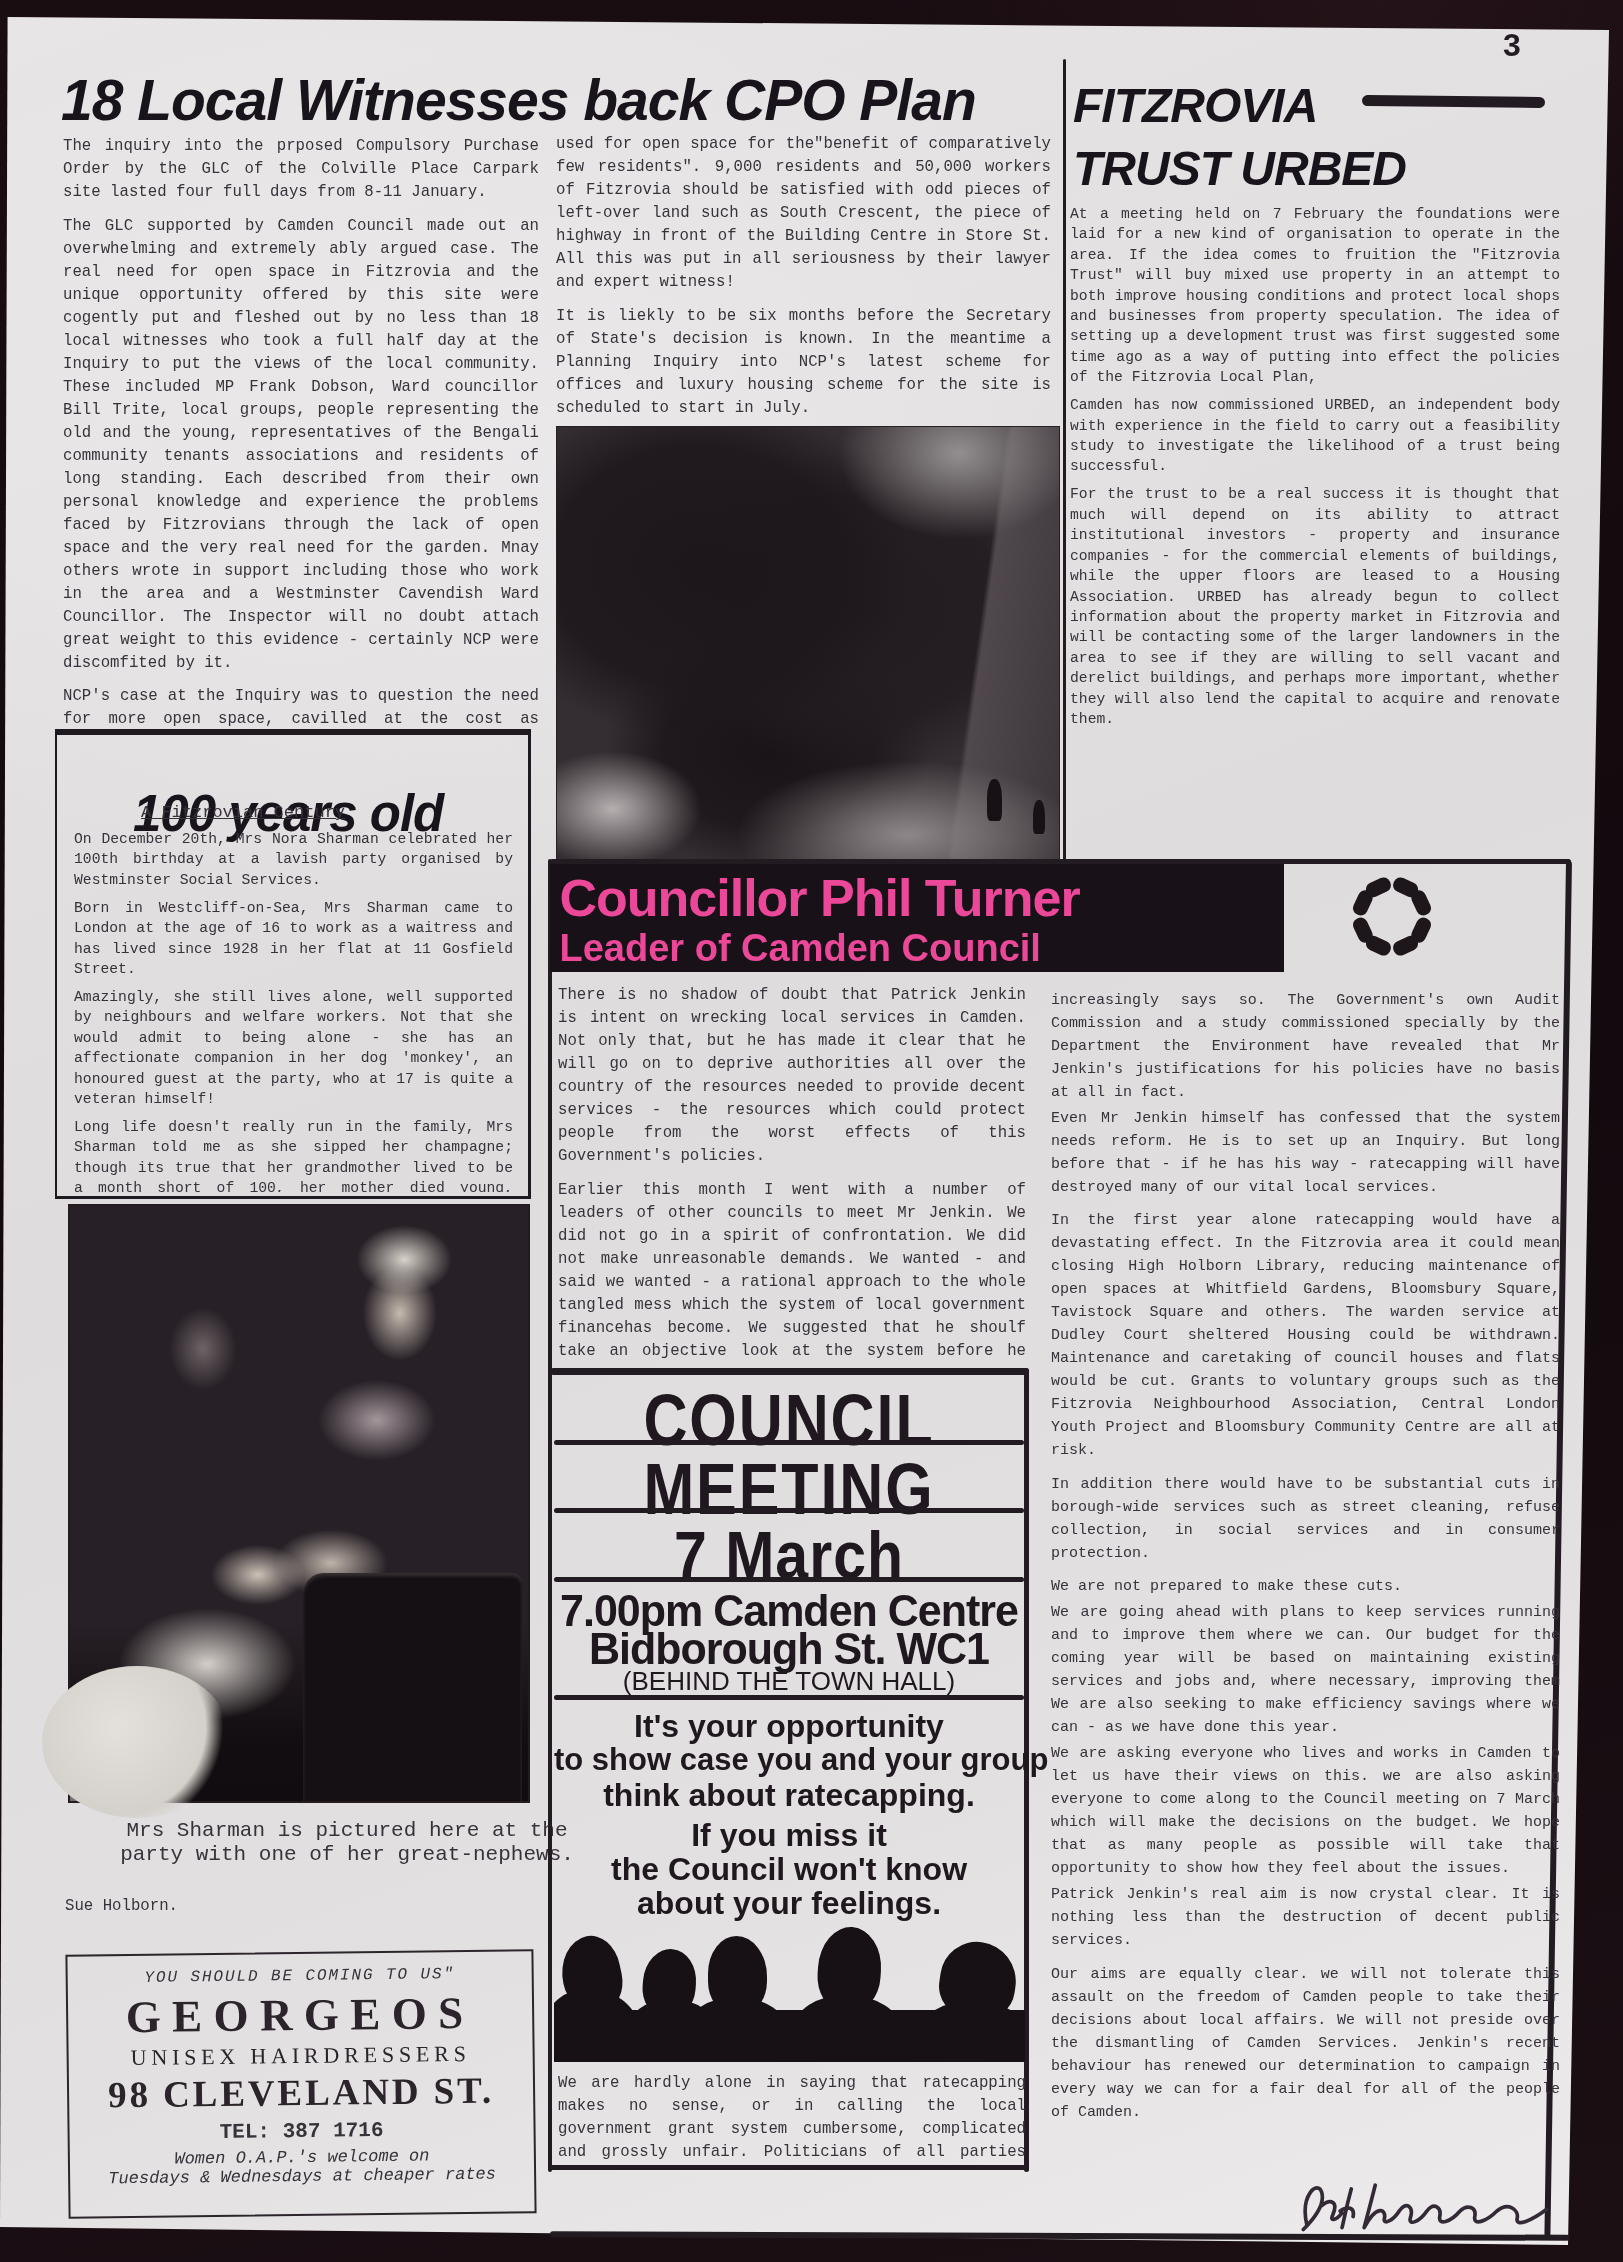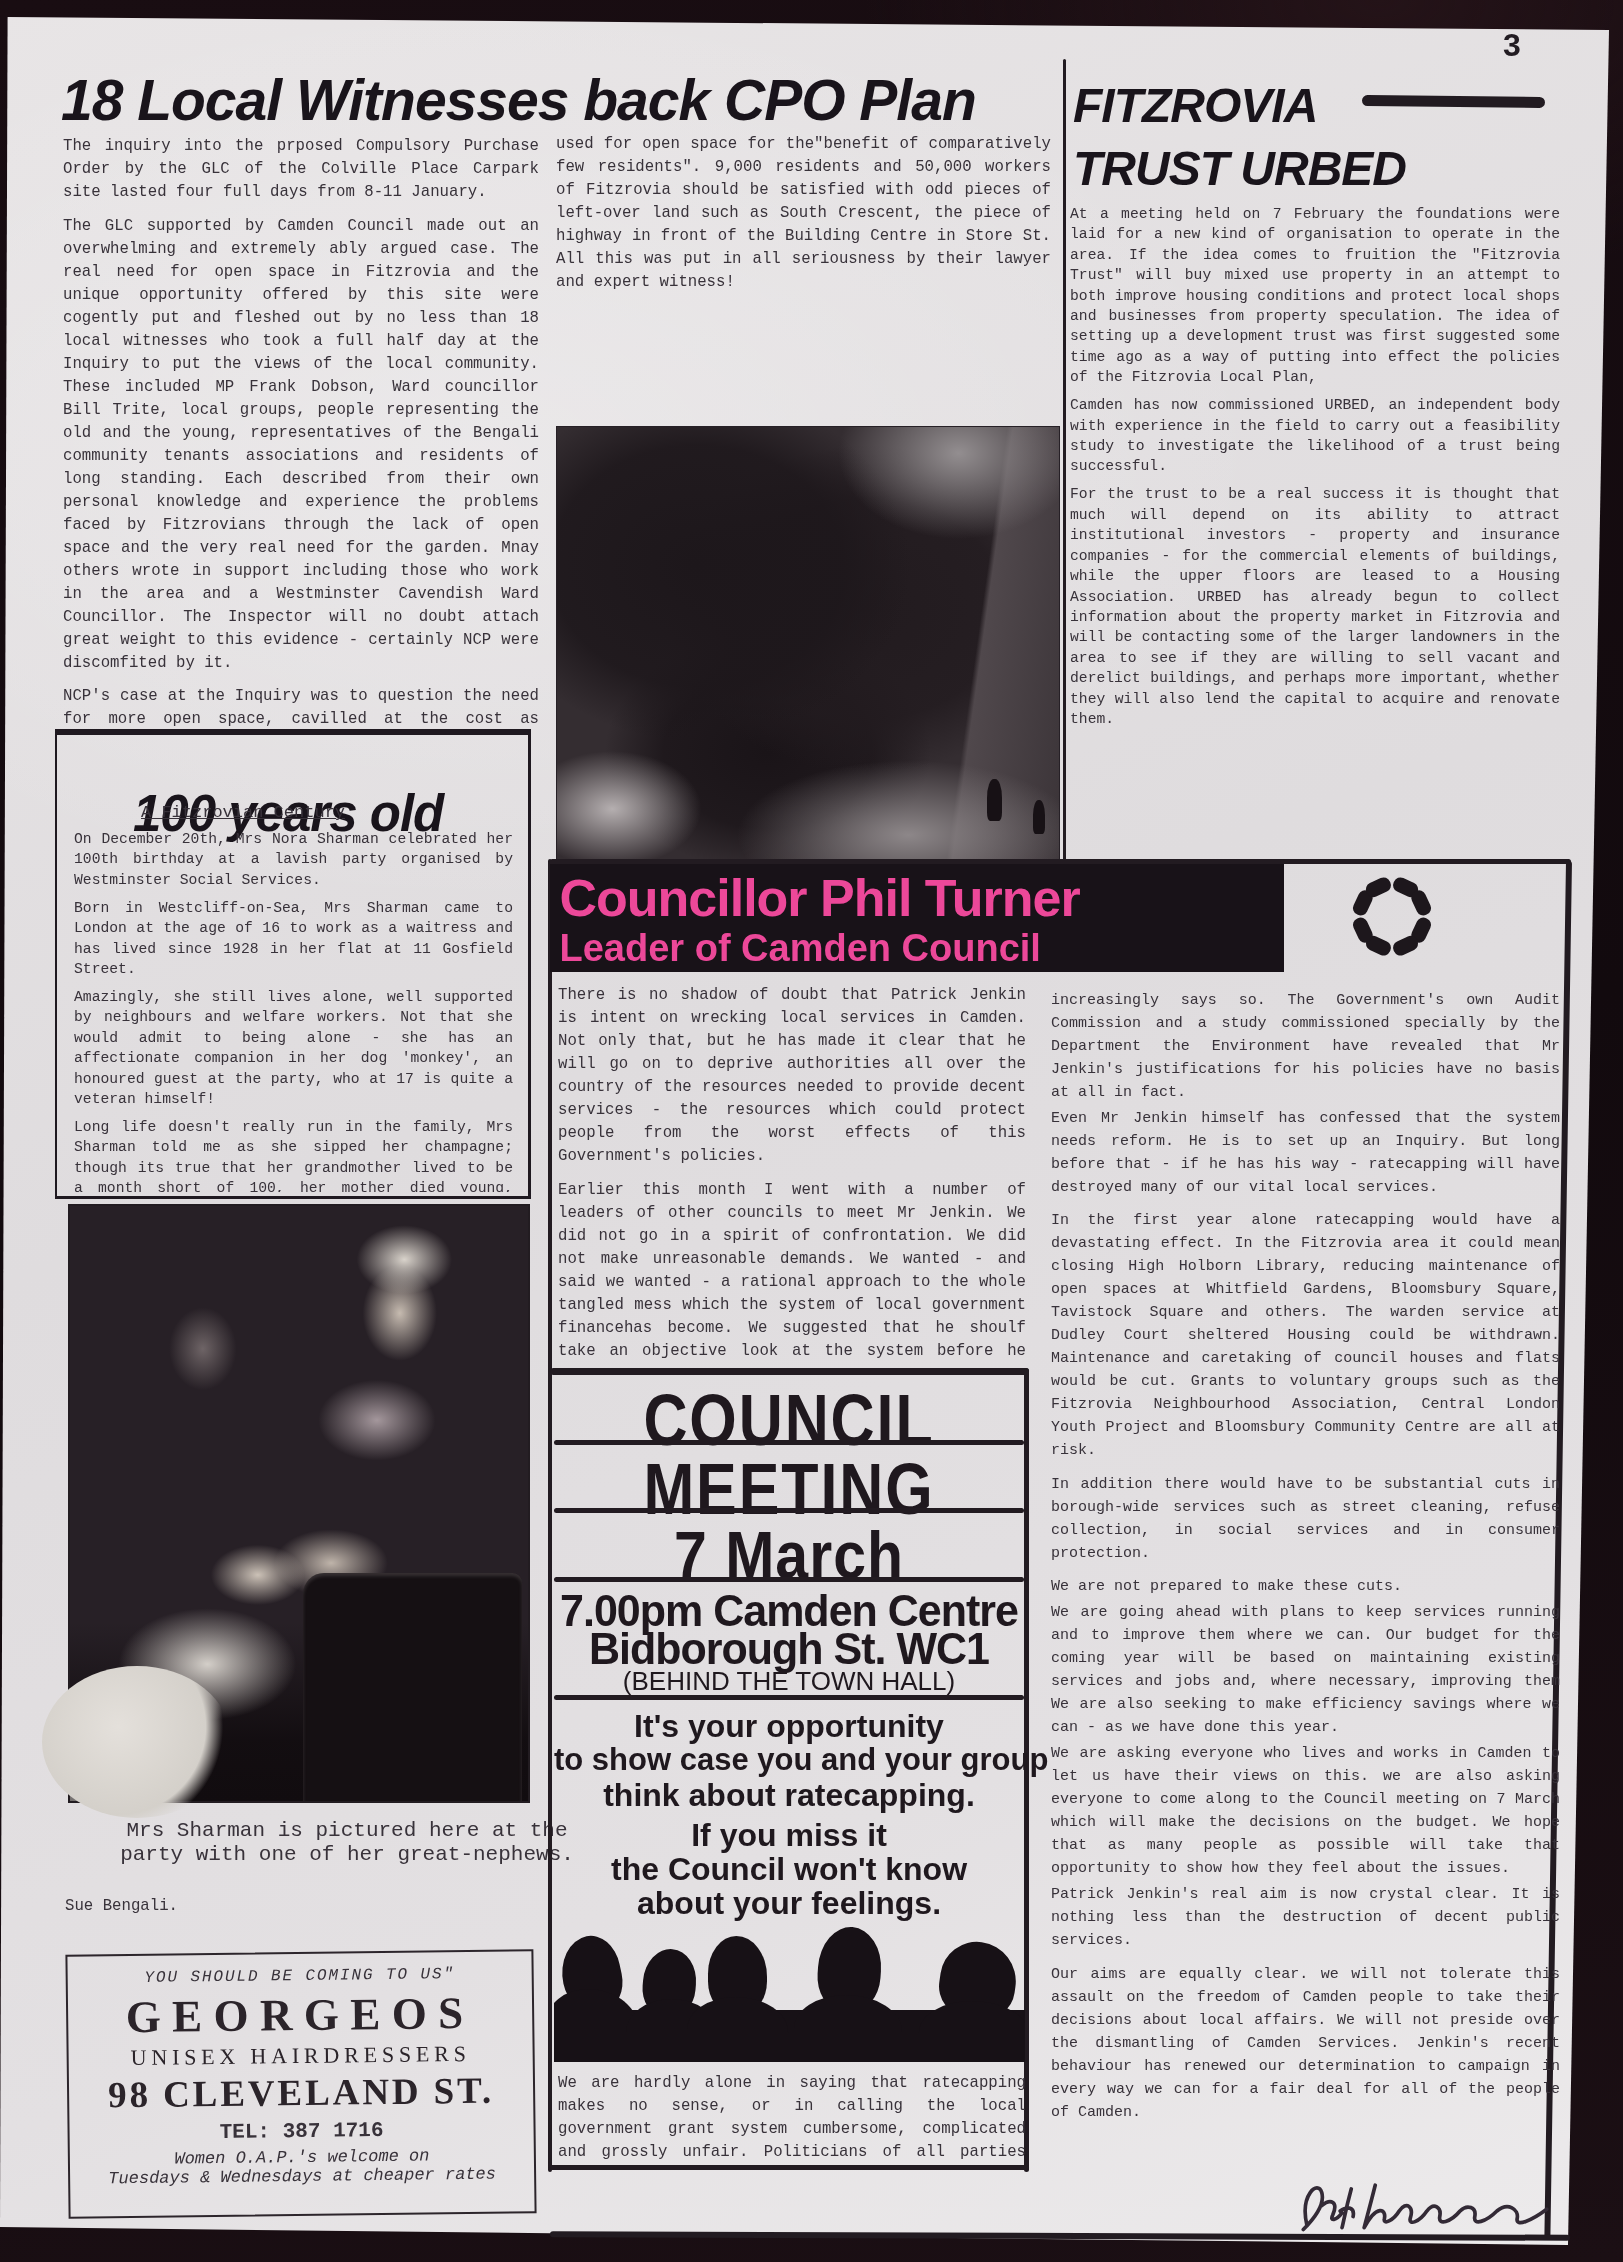--- a/index.html
+++ b/index.html
@@ -46,6 +46,7 @@
 
 <div class="col mono" style="left:556px;top:133px;width:495px;height:290px;font-size:15.7px;line-height:23px;">
   <p class="p">used for open space for the"benefit of comparatively few residents". 9,000 residents and 50,000 workers of Fitzrovia should be satisfied with odd pieces of left-over land such as South Crescent, the piece of highway in front of the Building Centre in Store St. All this was put in all seriousness by their lawyer and expert witness!</p>
+  <p class="p">It is liekly to be six months before the Secretary of State's decision is known. In the meantime a Planning Inquiry into NCP's latest scheme for offices and luxury housing scheme for the site is scheduled to start in July.</p>
 </div>
 
 <div class="abs" style="left:556px;top:426px;width:502px;height:434px;border:1.9px solid #262026;

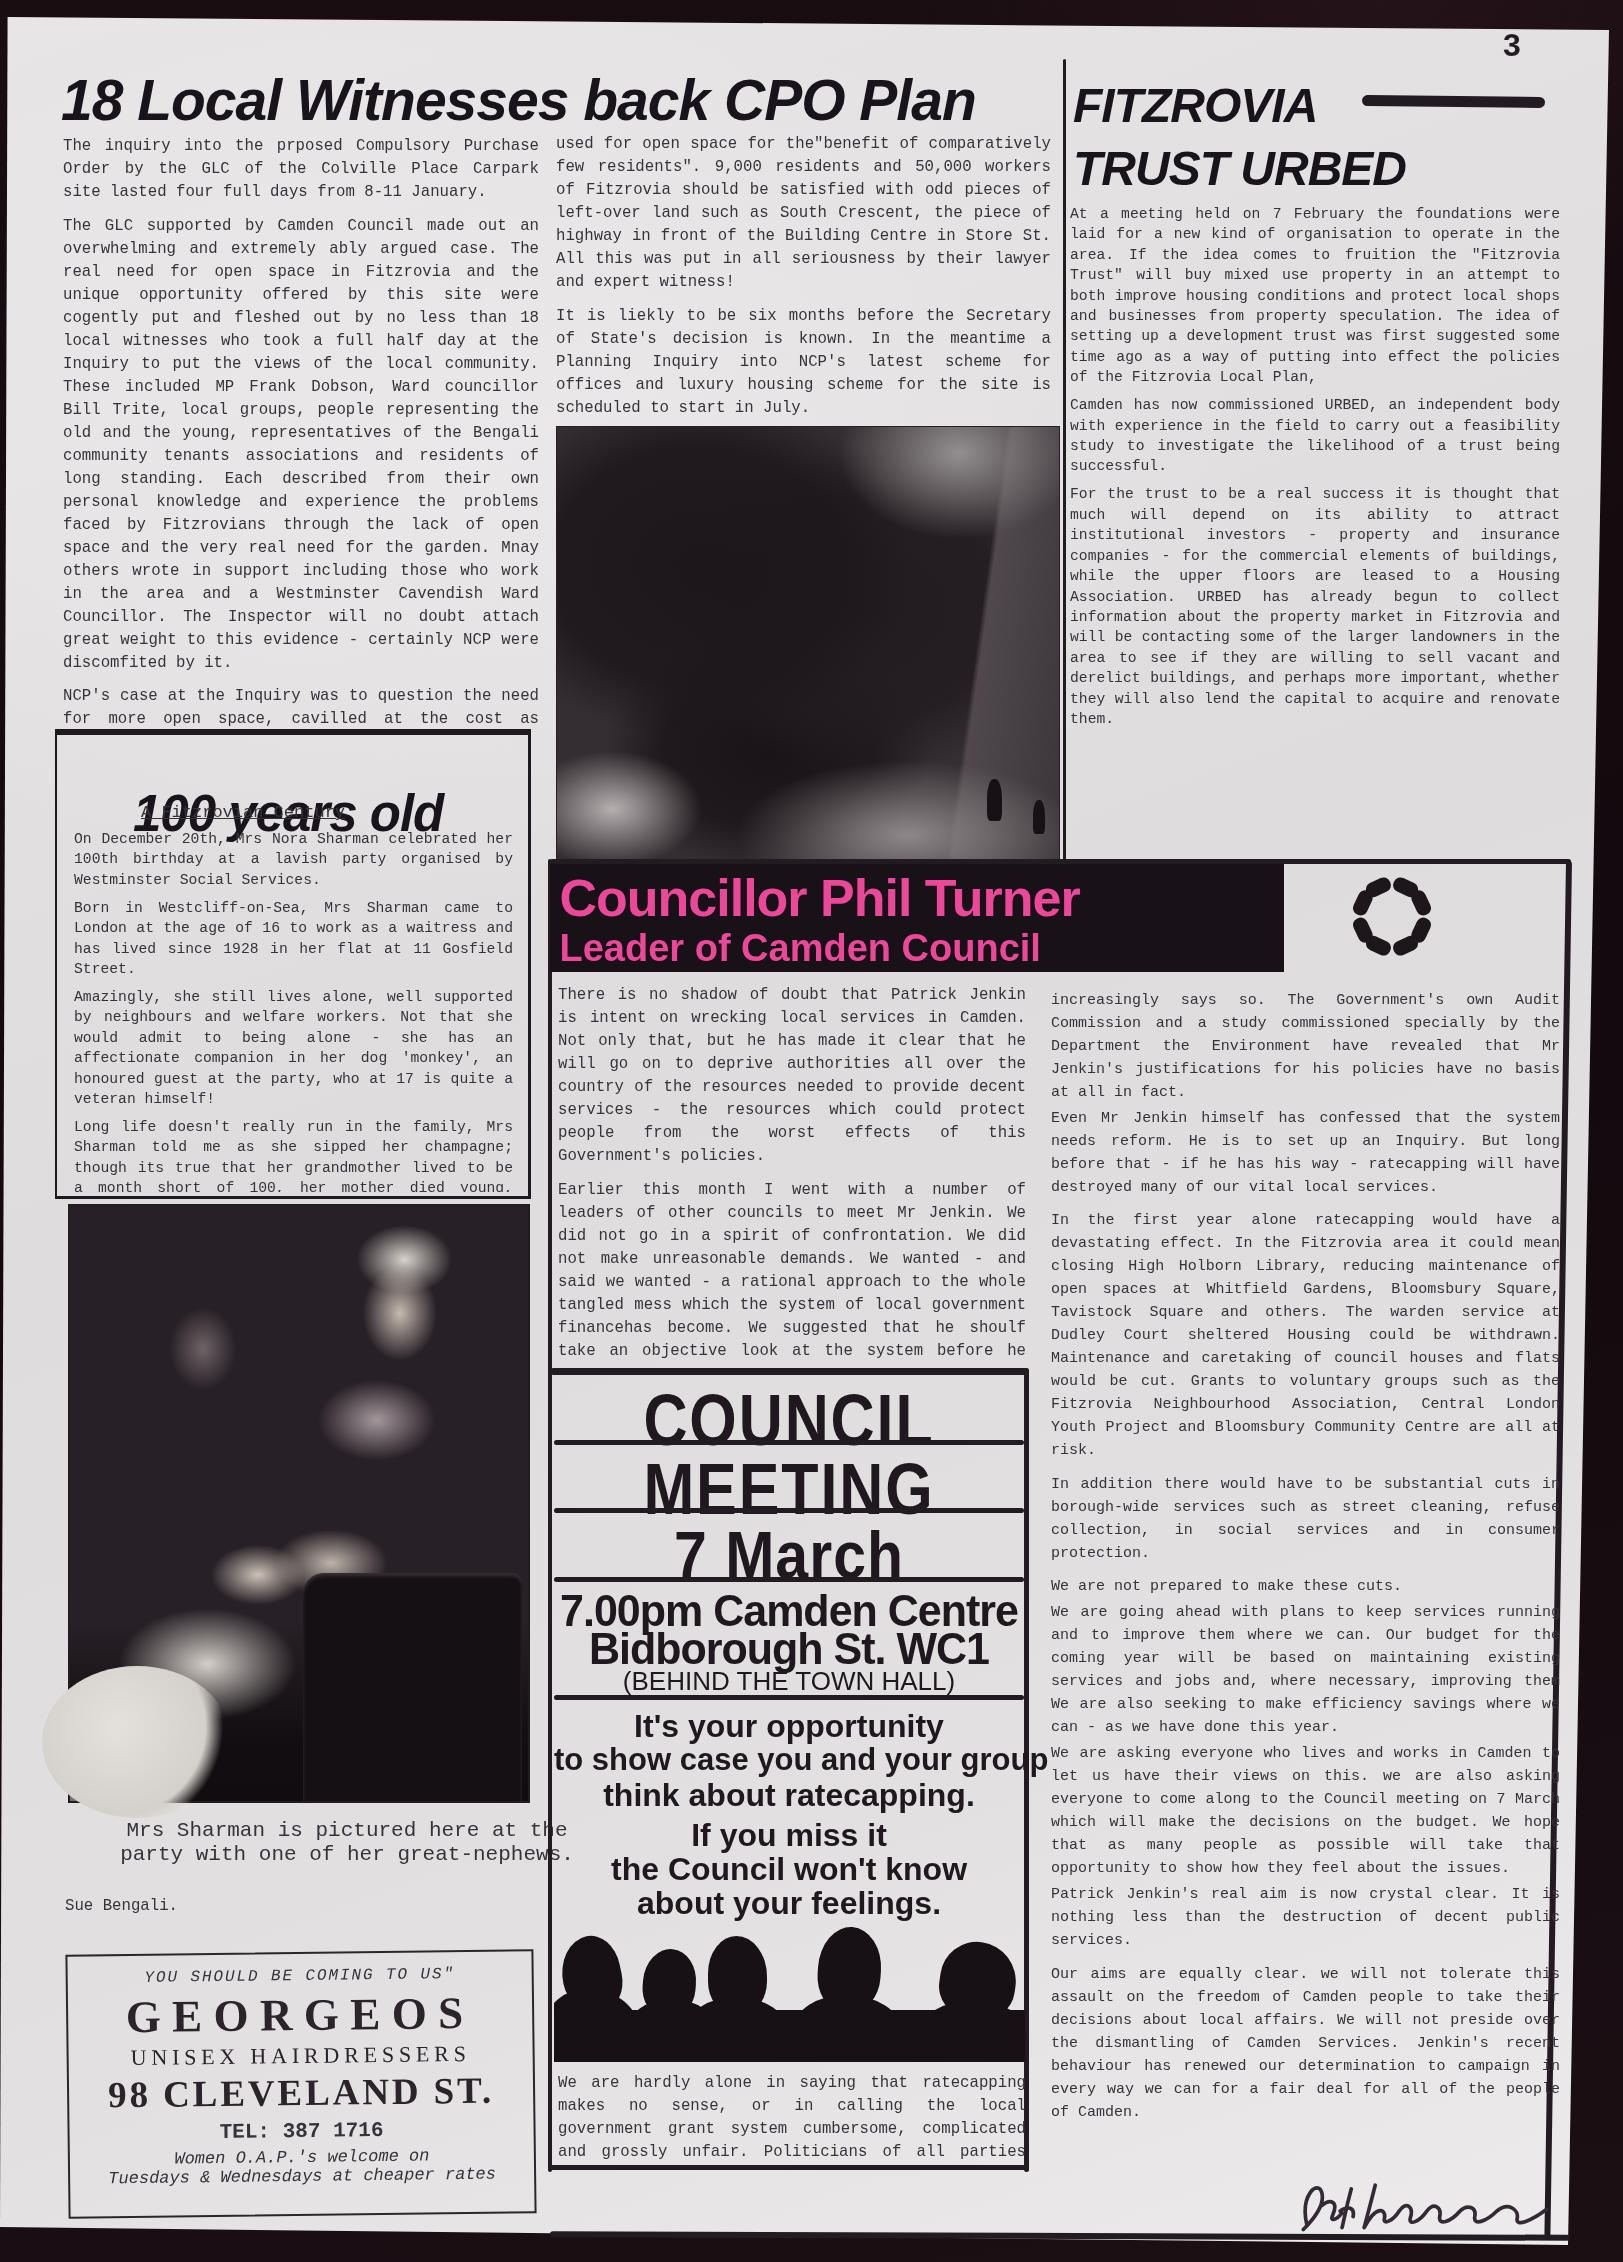--- a/index.html
+++ b/index.html
@@ -106,7 +106,7 @@
 <div class="col mono" style="left:65px;top:1819px;width:476px;height:53px;font-size:21px;line-height:24px;text-align:center;margin-left:44px;">
   <p class="p">Mrs Sharman is pictured here at the party with one of her great-nephews.</p>
 </div>
-<div class="abs mono" style="left:65px;top:1897px;font-size:15.7px;">Sue Bengali.</div>
+<div class="abs mono" style="left:65px;top:1897px;font-size:15.7px;">Sue Holborn.</div>
 
 <div class="abs" style="left:67px;top:1952px;width:468px;height:264px;border:2.9px solid #2c252b;box-sizing:border-box;transform:rotate(-.7deg);text-align:center;overflow:hidden;">
   <div class="mono" style="margin-top:13.3px;font-size:16px;font-style:italic;letter-spacing:1.9px;">YOU SHOULD BE COMING TO US"</div>

